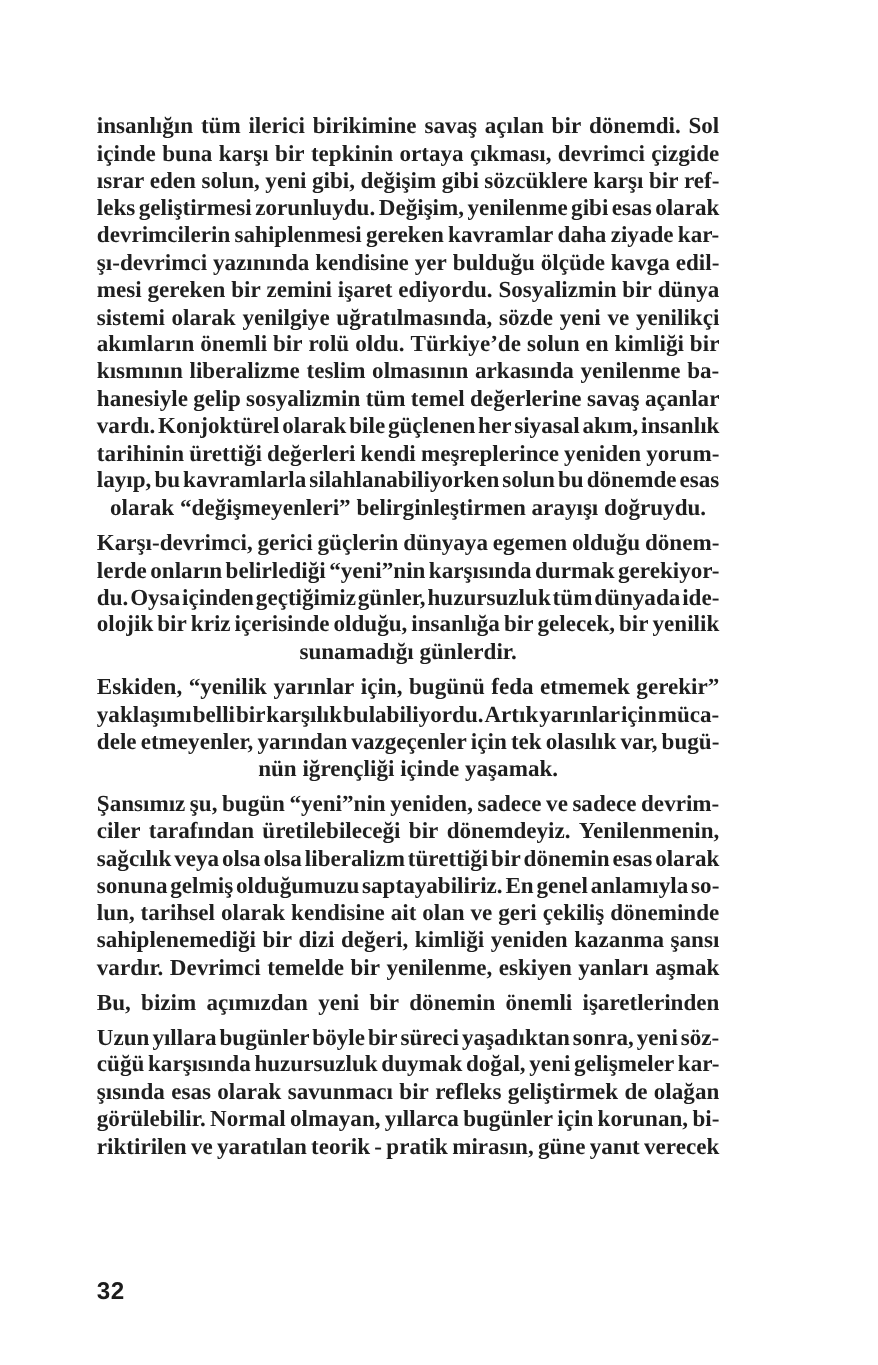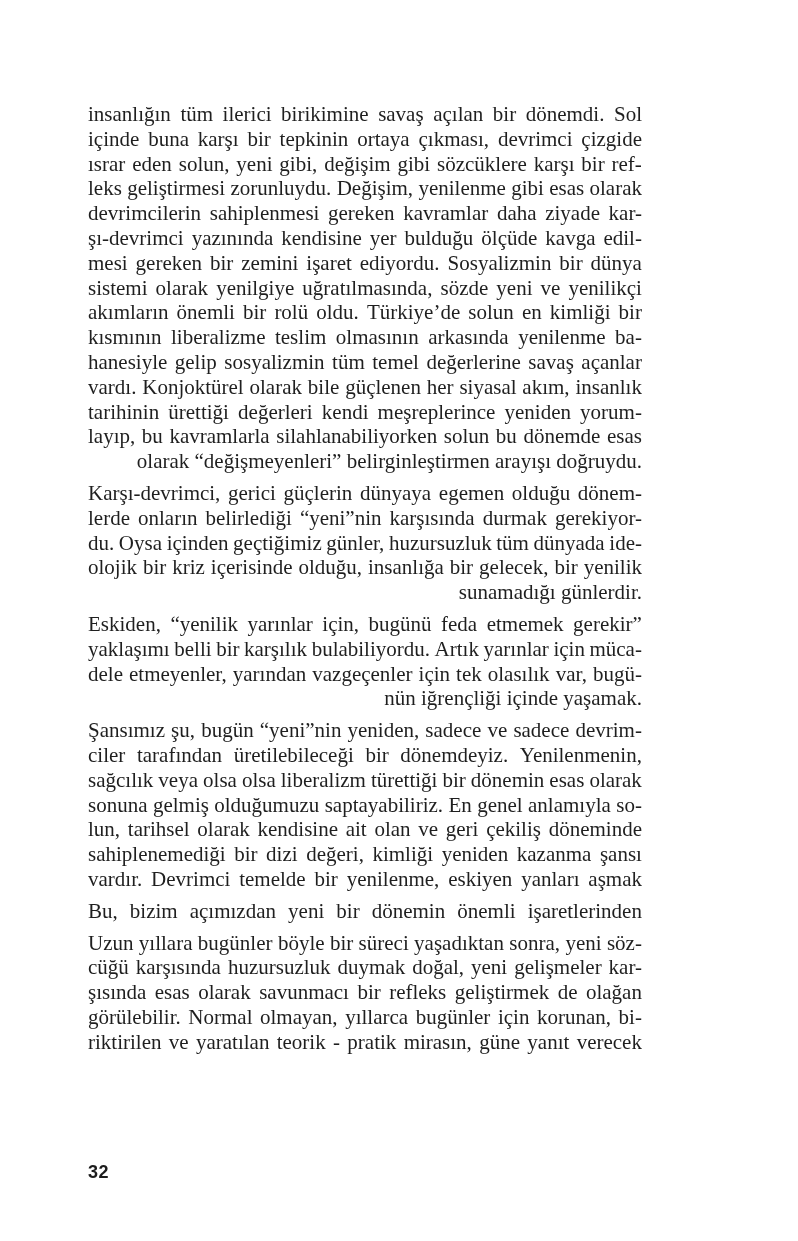--- a/index.html
+++ b/index.html
@@ -23,7 +23,8 @@
     font-size: 21px;
   }
   .paragraph {
-    margin: 0 16px 7px 0;
+    margin: 0 4px 7px 0;
+    font-weight: bold;
   }
   .line {
     display: flex;

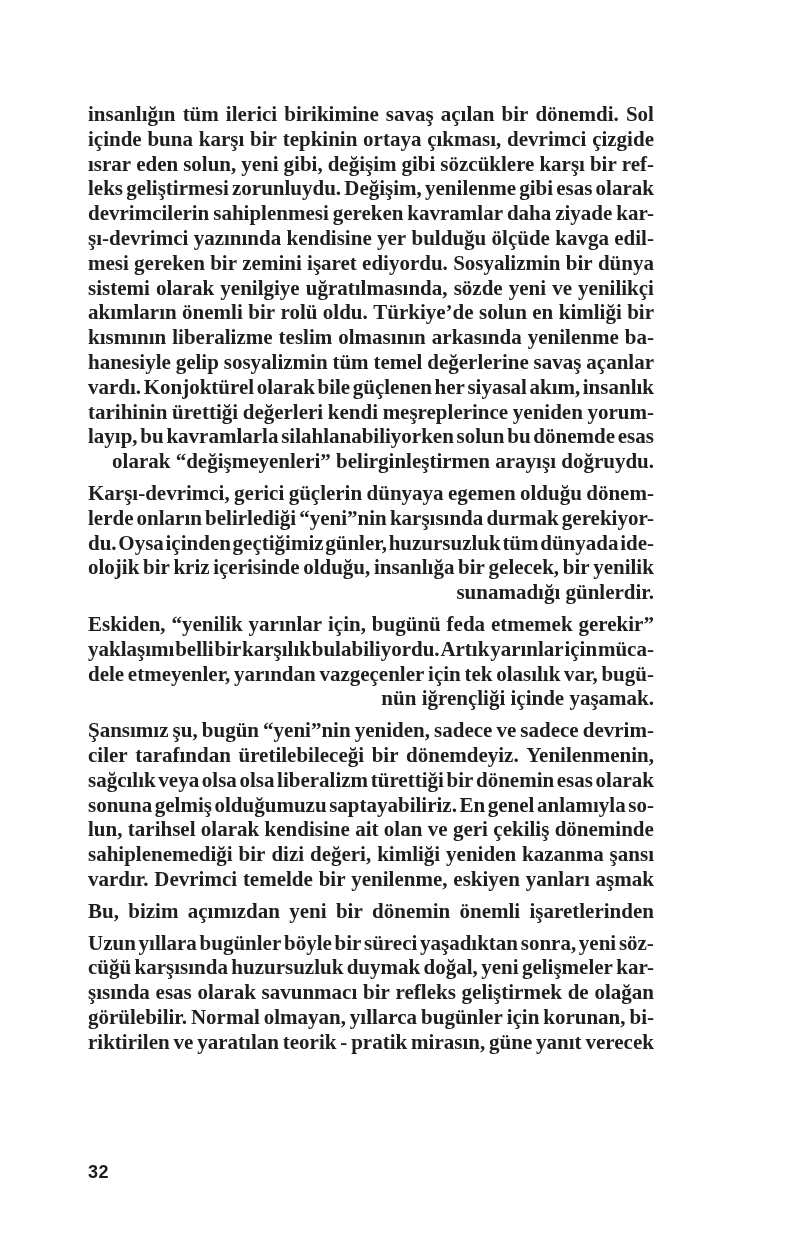--- a/index.html
+++ b/index.html
@@ -38,7 +38,7 @@
   }
   .line.last {
     display: block;
-    text-align: right;
+    text-align: center;
     white-space: nowrap;
   }
   .page-number {

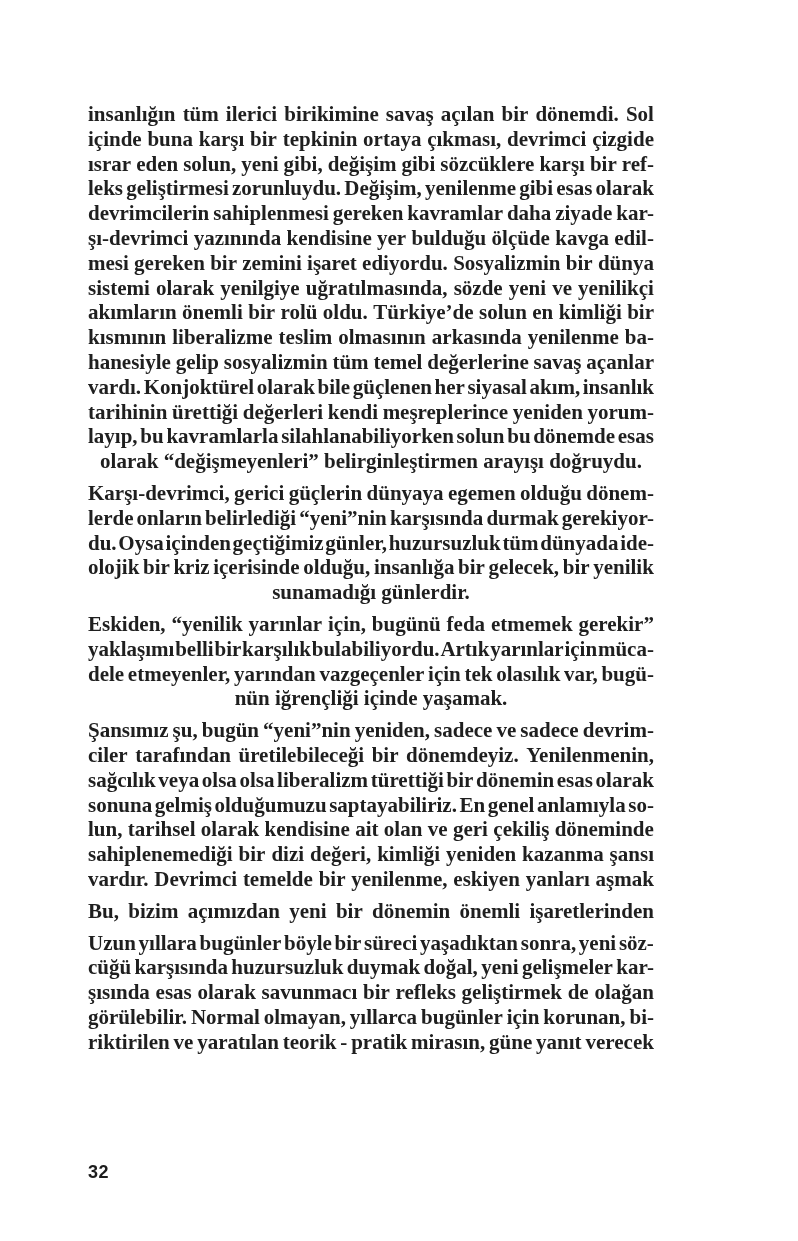--- a/index.html
+++ b/index.html
@@ -47,7 +47,7 @@
     top: 1163px;
     font-family: "Liberation Sans", "DejaVu Sans", sans-serif;
     font-weight: bold;
-    font-size: 18px;
+    font-size: 22px;
     line-height: 1;
     color: #1c1c1c;
     letter-spacing: 0.5px;

